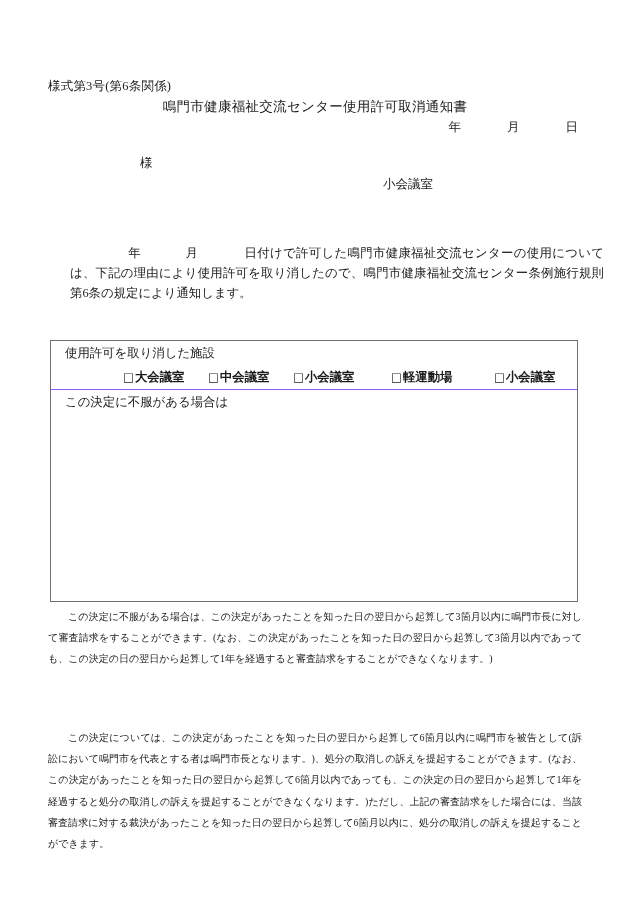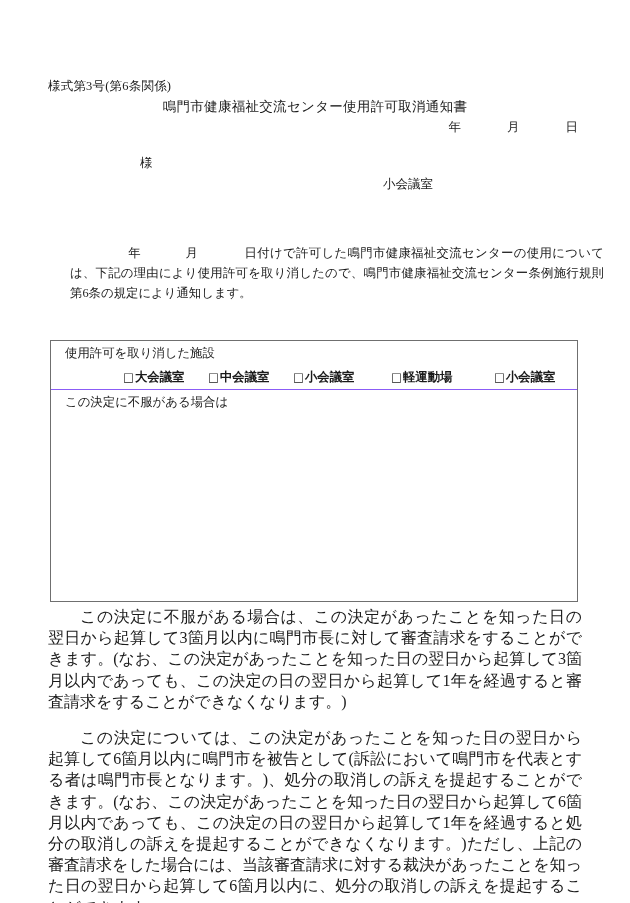--- a/index.html
+++ b/index.html
@@ -124,7 +124,7 @@
     position: absolute;
     left: 48px;
     width: 534px;
-    font-size: 16px;
+    font-size: 10px;
     line-height: 21.2px;
     text-align: justify;
     text-justify: inter-character;

